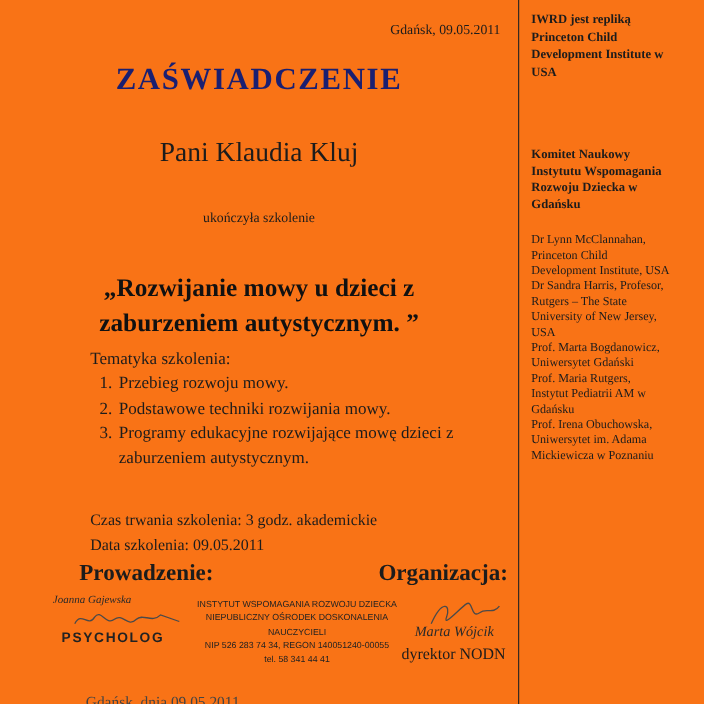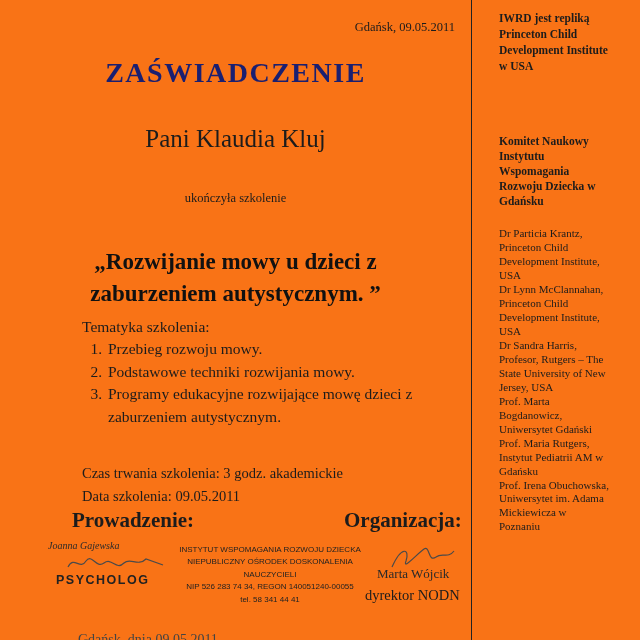--- a/index.html
+++ b/index.html
@@ -57,7 +57,7 @@
   .sidebar {
     position: absolute; left: 471px; top: 0; width: 146px; height: 640px;
     border-left: 1.5px solid #222; box-sizing: border-box;
-    padding: 10px 8px 10px 27px;
+    padding: 10px 8px 10px 11px;
   }
   .replica { font-weight: bold; font-size: 11.5px; line-height: 1.4; }
   .committee { font-weight: bold; font-size: 11.5px; line-height: 1.3; margin-top: 60px; }

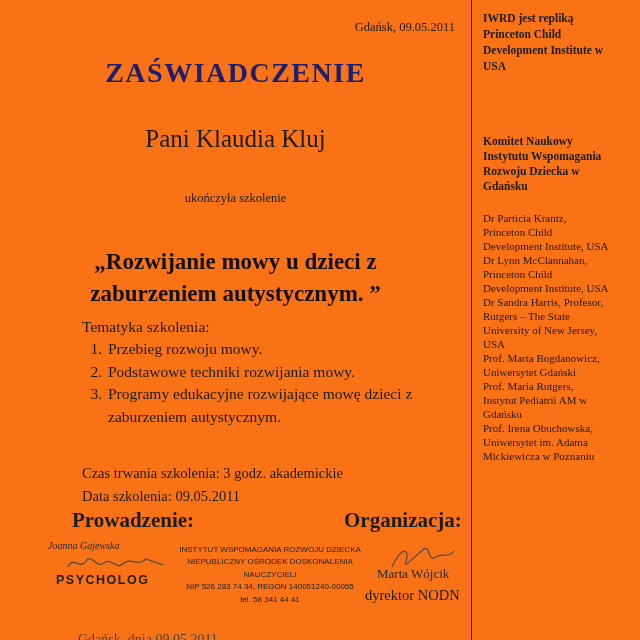--- a/index.html
+++ b/index.html
@@ -130,7 +130,6 @@
     <div class="replica">IWRD jest repliką Princeton Child Development Institute w USA</div>
     <div class="committee">Komitet Naukowy Instytutu Wspomagania Rozwoju Dziecka w Gdańsku</div>
     <div class="members">
-      <div class="member">Dr Particia Krantz, Princeton Child Development Institute, USA</div>
       <div class="member">Dr Lynn McClannahan, Princeton Child Development Institute, USA</div>
       <div class="member">Dr Sandra Harris, Profesor, Rutgers – The State University of New Jersey, USA</div>
       <div class="member">Prof. Marta Bogdanowicz, Uniwersytet Gdański</div>

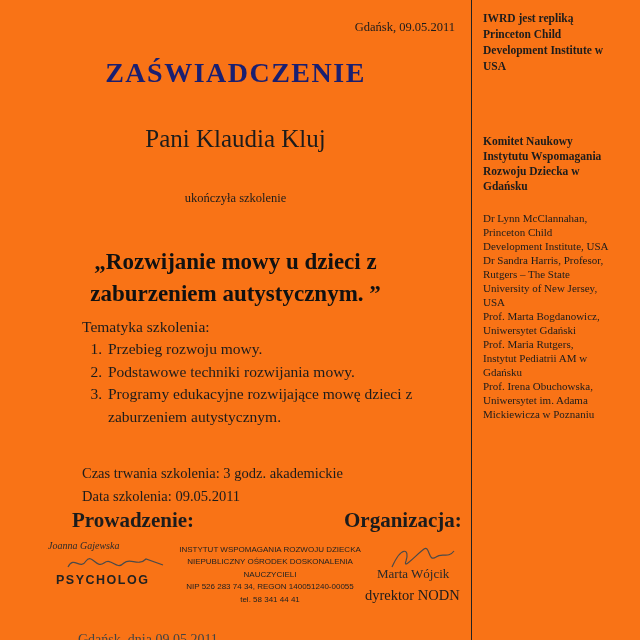--- a/index.html
+++ b/index.html
@@ -48,7 +48,7 @@
   }
 
   .scribble-right { position: absolute; left: 388px; top: 543px; }
-  .sig-name-right { position: absolute; left: 377px; top: 566px; font-size: 13px; color: #2a2a2a; }
+  .sig-name-right { position: absolute; left: 377px; top: 566px; font-size: 13px; font-style: italic; color: #2a2a2a; }
   .sig-title-right { position: absolute; left: 365px; top: 587px; font-size: 14.5px; }
 
   .bottom-partial { position: absolute; left: 78px; top: 632px; font-size: 14px; color: #444; }

